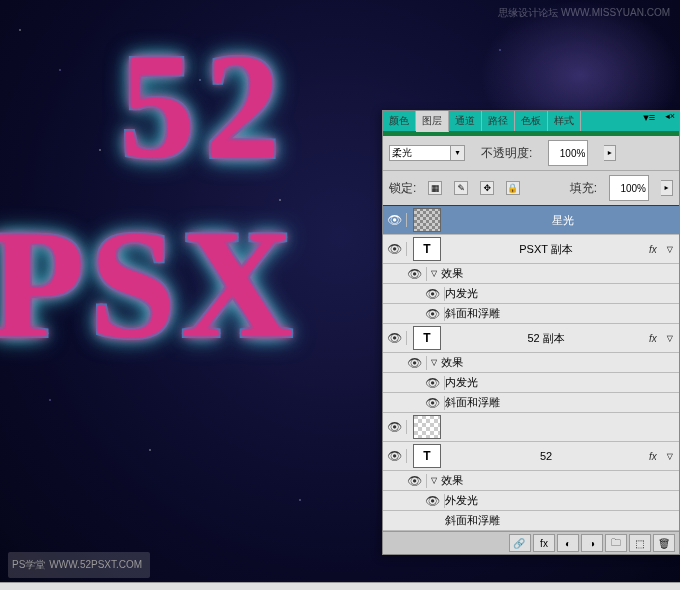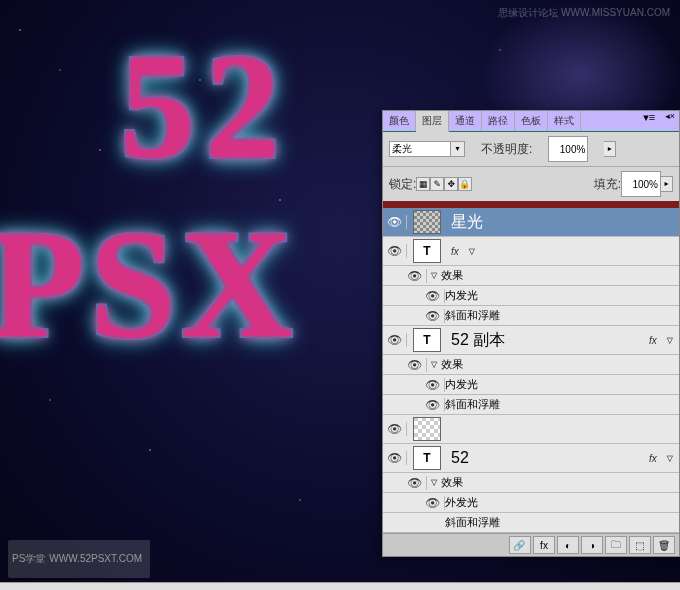--- a/index.html
+++ b/index.html
@@ -30,7 +30,7 @@
 .wm-bot span { margin-right: 4px; }
 
 .panel { position: absolute; top: 110px; right: 0; width: 298px; background: #d6d6d6; border: 1px solid #888; box-shadow: -2px 2px 8px rgba(0,0,0,0.4); }
-.tabs { display: flex; background: #c4b5fd; border-bottom: 1px solid #15803d; }
+.tabs { display: flex; background: #14b8a6; border-bottom: 5px solid #15803d; }
 .tab { padding: 3px 6px; font-size: 10px; color: #333; border-right: 1px solid #aaa; cursor: default; }
 .tab.active { background: #d6d6d6; border-bottom: 1px solid #d6d6d6; margin-bottom: -1px; }
 .panel-menu { margin-left: auto; padding: 0 6px; cursor: pointer; }

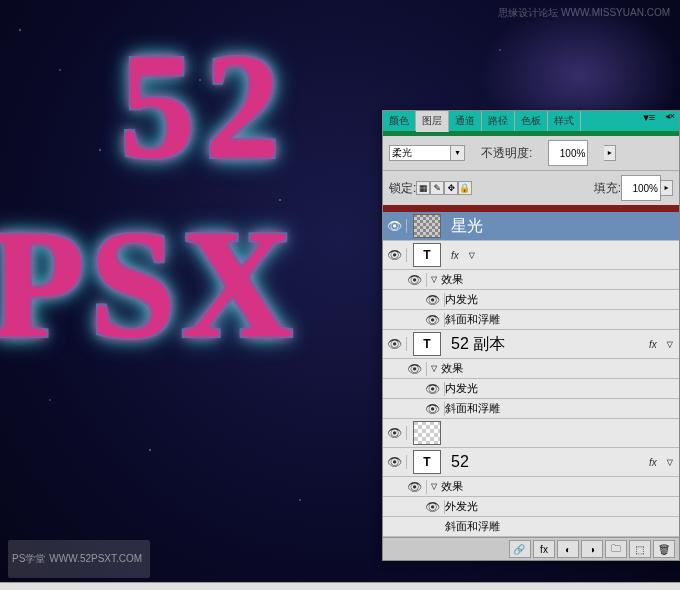--- a/index.html
+++ b/index.html
@@ -44,7 +44,7 @@
 .pct-input { width: 40px; height: 16px; font-size: 10px; border: 1px solid #999; padding: 12px 2px; text-align: right; }
 .slide-btn { width: 12px; height: 16px; border: 1px solid #999; border-left: none; background: #e8e8e8; font-size: 8px; line-height: 14px; text-align: center; }
 
-.locks { padding: 4px 6px; display: flex; align-items: center; gap: 0; border-bottom: 7px solid #7f1d1d; font-size: 10px; }
+.locks { padding: 4px 6px; display: flex; align-items: center; gap: 12px; border-bottom: 1px solid #7f1d1d; font-size: 10px; }
 .lock-ic { width: 14px; height: 14px; border: 1px solid #999; background: #e8e8e8; display: inline-flex; align-items: center; justify-content: center; font-size: 9px; }
 
 .layers { background: #d6d6d6; max-height: 380px; overflow-y: auto; }

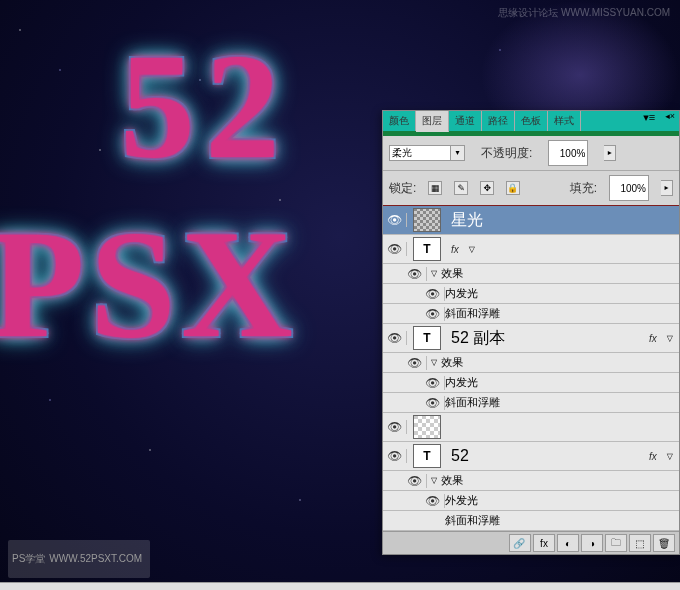--- a/index.html
+++ b/index.html
@@ -59,7 +59,7 @@
 .thumb { width: 28px; height: 24px; margin: 2px 6px; border: 1px solid #666; background: #fff; display: flex; align-items: center; justify-content: center; font-size: 12px; font-weight: bold; }
 .thumb.starlight { background: repeating-conic-gradient(#888 0 25%, #ccc 0 50%) 0/6px 6px; }
 .thumb.checker { background: repeating-conic-gradient(#fff 0 25%, #ccc 0 50%) 0/8px 8px; }
-.layer-name { flex: 1; font-size: 16px; padding: 0 4px; }
+.layer-name { flex: 1; font-size: 11px; padding: 0 4px; text-align: center; }
 .fx-badge { font-size: 10px; font-style: italic; padding: 0 4px; color: #333; }
 .toggle-tri { padding: 0 6px; font-size: 8px; cursor: pointer; }
 .sub-label { font-size: 11px; padding: 2px 0; }

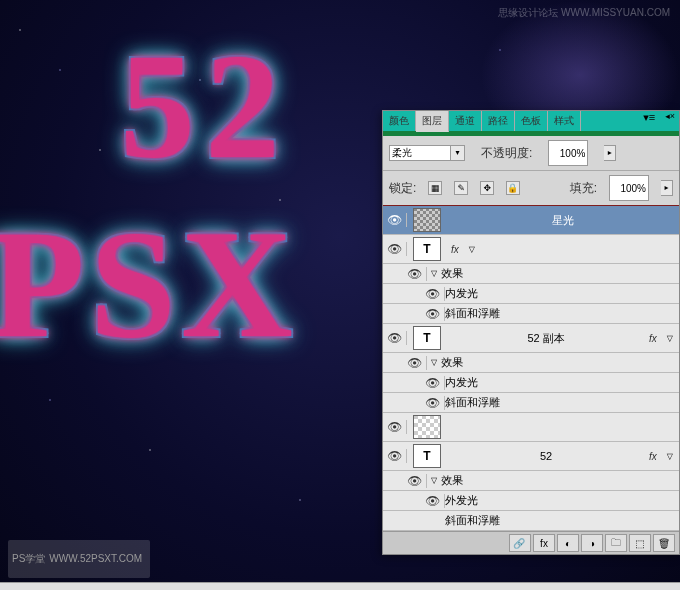--- a/index.html
+++ b/index.html
@@ -136,6 +136,7 @@
           <span class="eye">👁</span>
         </div>
       <div class="thumb">T</div>
+      <div class="layer-name">PSXT 副本</div>
       <div class="fx-badge">fx</div>
       <div class="toggle-tri">▽</div>
     </div>

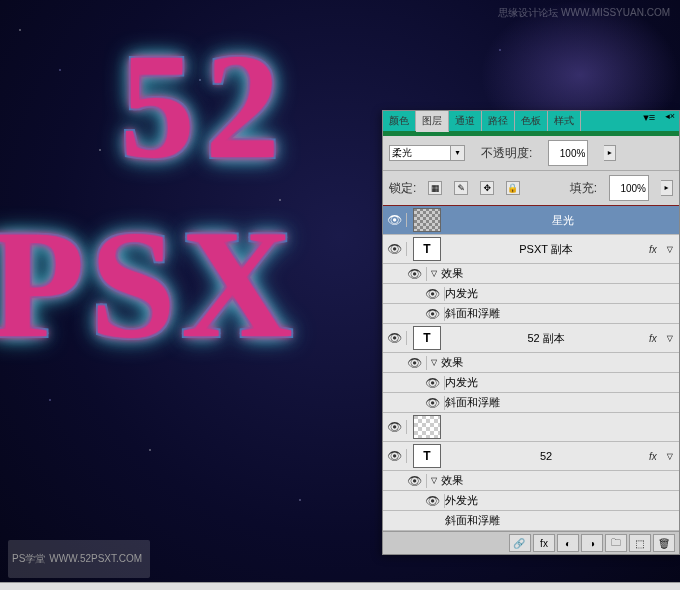--- a/index.html
+++ b/index.html
@@ -26,7 +26,7 @@
 .neon-psx { top: 195px; left: -10px; font-size: 155px; letter-spacing: 5px; }
 
 .wm-top { position: absolute; top: 6px; right: 10px; color: rgba(255,255,255,0.3); font-size: 10px; }
-.wm-bot { position: absolute; bottom: 12px; left: 8px; font-size: 10px; color: #999; background: rgba(255,255,255,0.15); padding: 12px 4px; border-radius: 2px; }
+.wm-bot { position: absolute; bottom: 12px; left: 8px; font-size: 10px; color: #999; background: rgba(255,255,255,0.15); padding: 6px 4px; border-radius: 2px; }
 .wm-bot span { margin-right: 4px; }
 
 .panel { position: absolute; top: 110px; right: 0; width: 298px; background: #d6d6d6; border: 1px solid #888; box-shadow: -2px 2px 8px rgba(0,0,0,0.4); }

